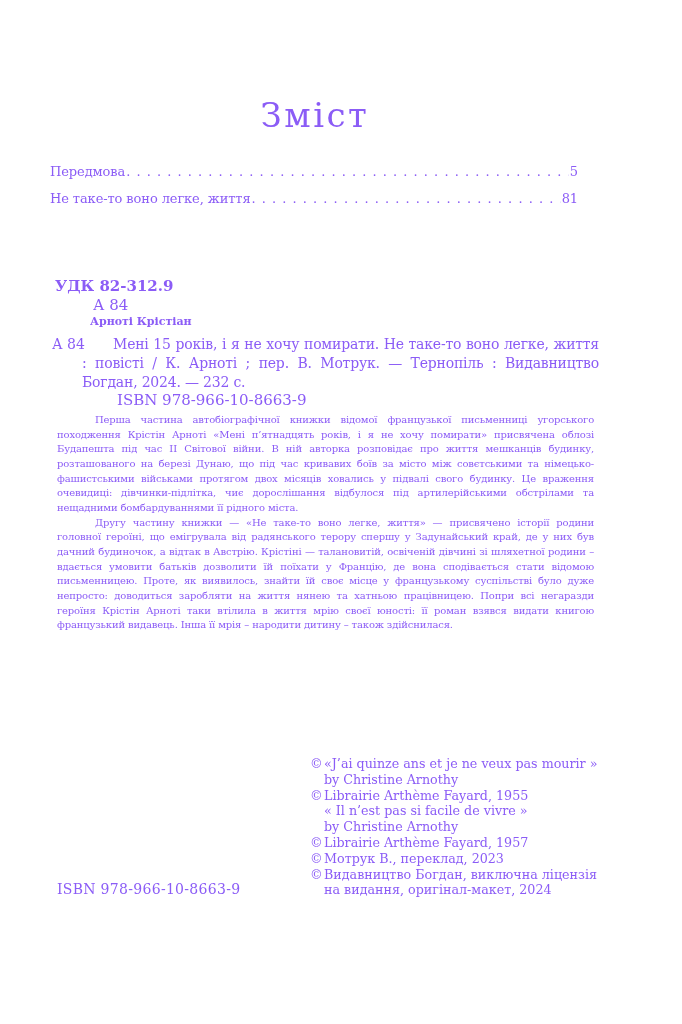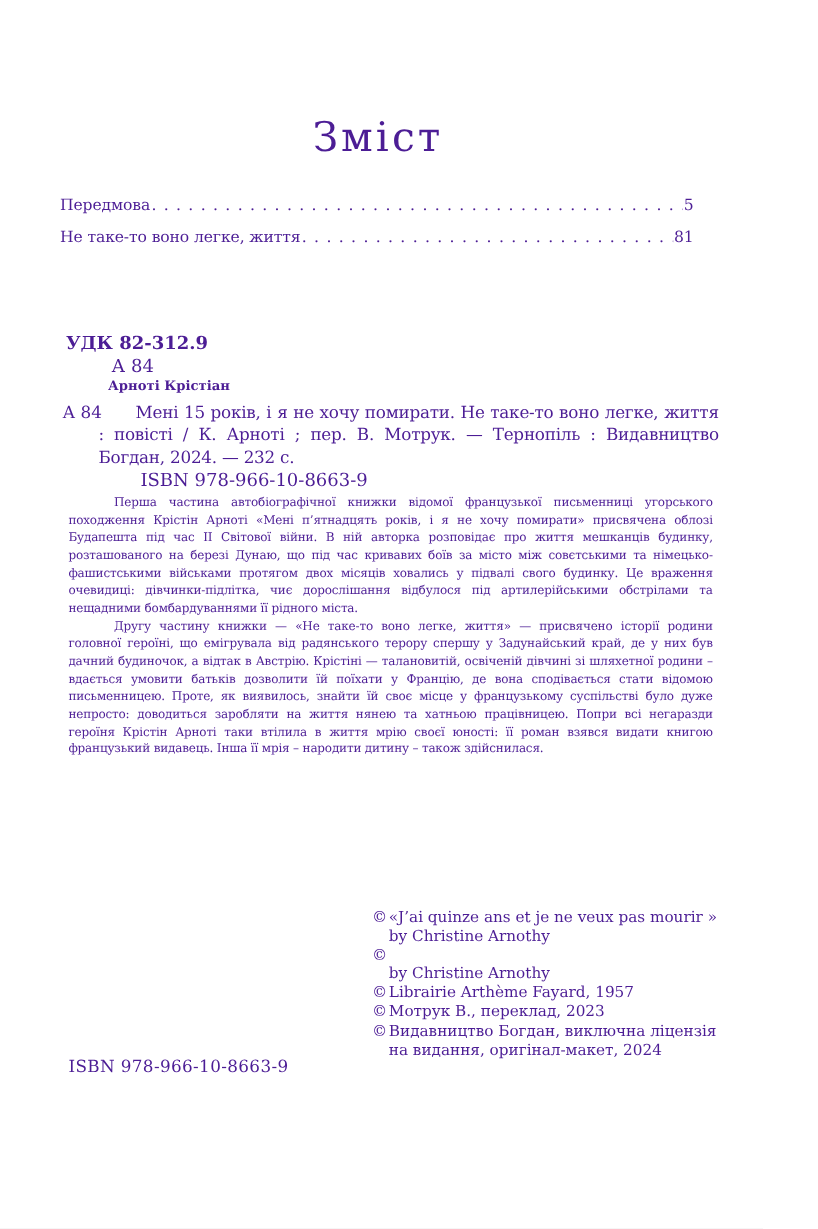--- a/index.html
+++ b/index.html
@@ -9,7 +9,7 @@
     height: 1024px;
     margin: 0 auto;
     background: #ffffff;
-    color: #4c1d95;
+    color: #8b5cf6;
     font-family: "DejaVu Serif", "Liberation Serif", serif;
     overflow: hidden;
   }

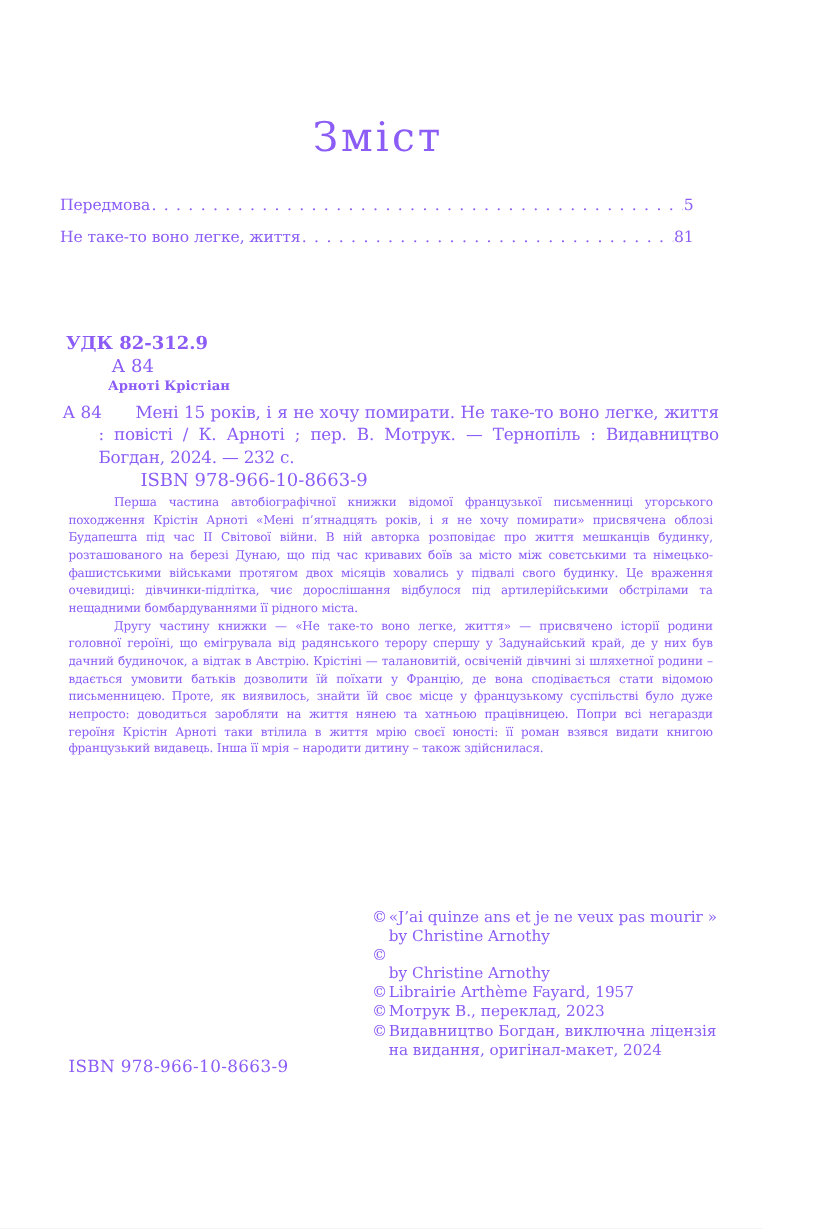--- a/index.html
+++ b/index.html
@@ -131,6 +131,7 @@
     </div>
     <div class="cr-line">
       <span class="cr-sym">©</span>
+      <span class="cr-text">Librairie Arthème Fayard, 1955</span>
     </div>
     <div class="cr-line">
       <span class="cr-sym"></span>

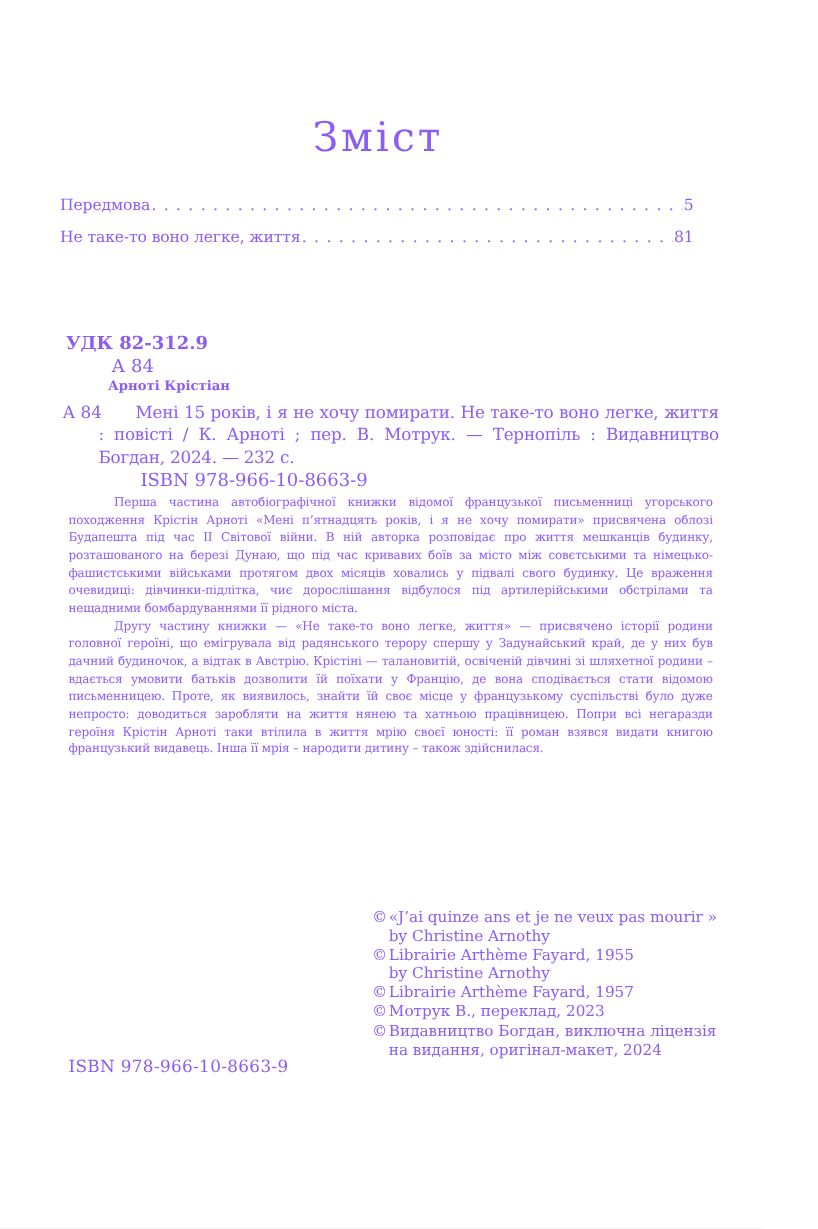--- a/index.html
+++ b/index.html
@@ -135,6 +135,10 @@
     </div>
     <div class="cr-line">
       <span class="cr-sym"></span>
+      <span class="cr-text">« Il n’est pas si facile de vivre »</span>
+    </div>
+    <div class="cr-line">
+      <span class="cr-sym"></span>
       <span class="cr-text">by Christine Arnothy</span>
     </div>
     <div class="cr-line">

